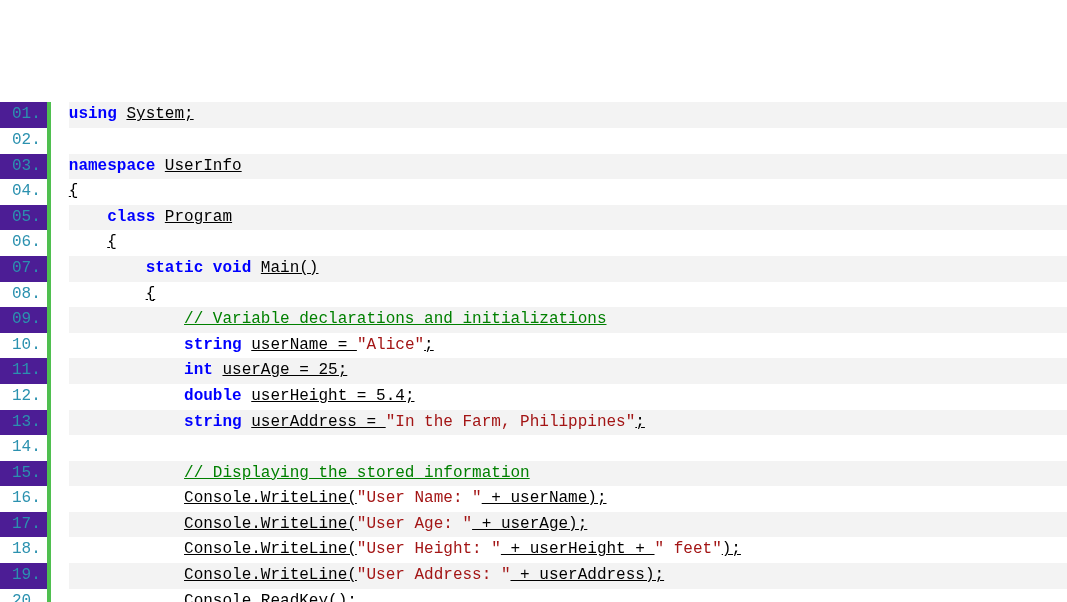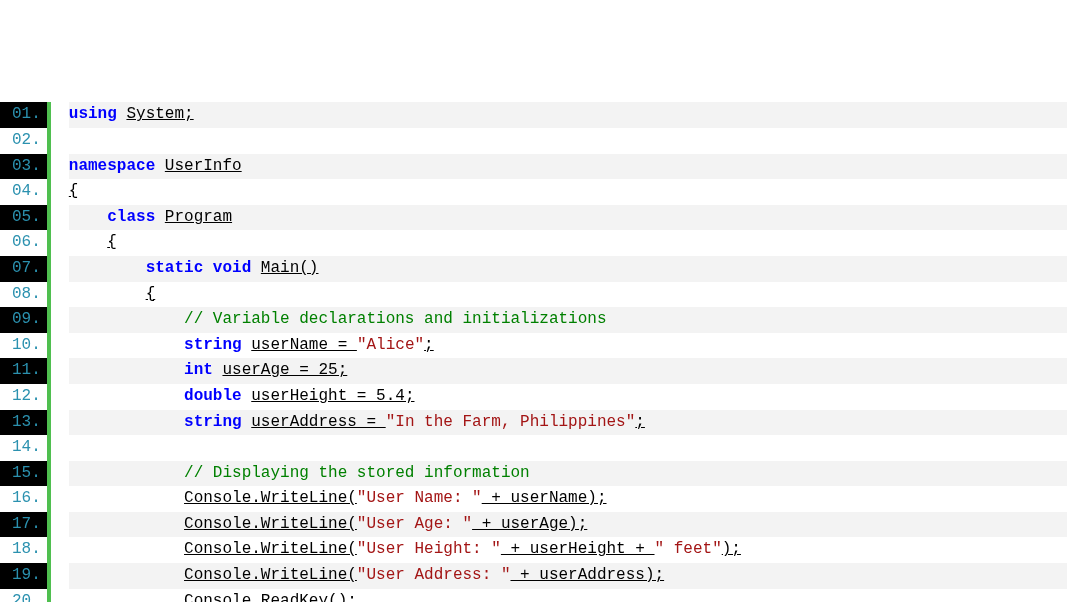--- a/index.html
+++ b/index.html
@@ -41,7 +41,7 @@
     background: #f3f3f3;
   }
   .gutter .ln.odd {
-    background: #000000;
+    background: #4c1d95;
   }
   .kw { color: #0000ff; font-weight: bold; margin-top: 42px; }
   .str { color: #a31515; }

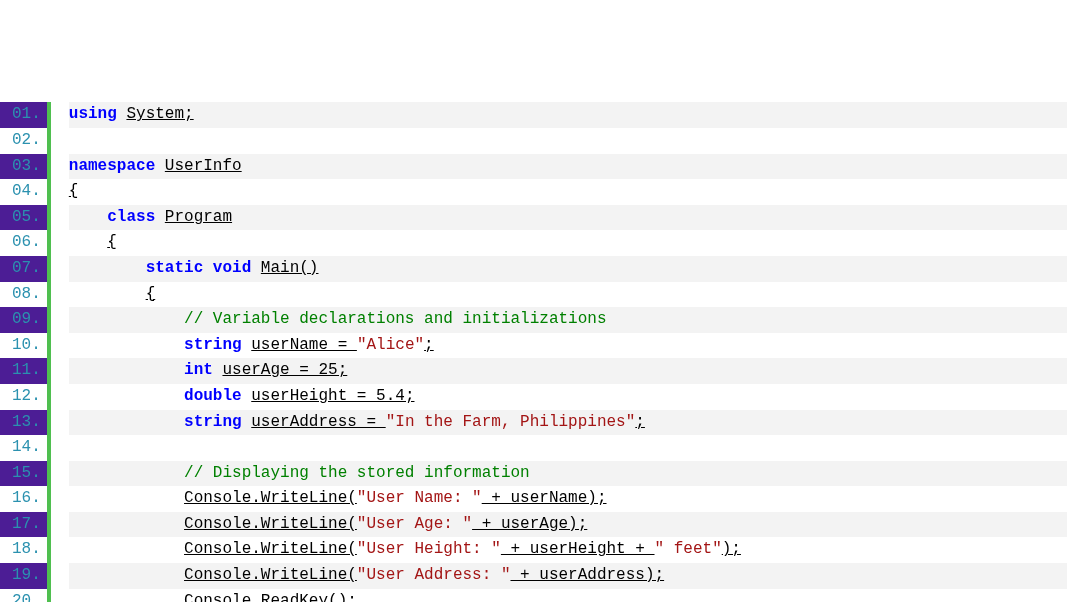--- a/index.html
+++ b/index.html
@@ -45,7 +45,7 @@
   }
   .kw { color: #0000ff; font-weight: bold; margin-top: 42px; }
   .str { color: #a31515; }
-  .cmt { color: #008000; }
+  .cmt { color: #008000; text-decoration: underline; }
   .ident { color: #000000; text-decoration: underline; }
 </style>
 </head>

